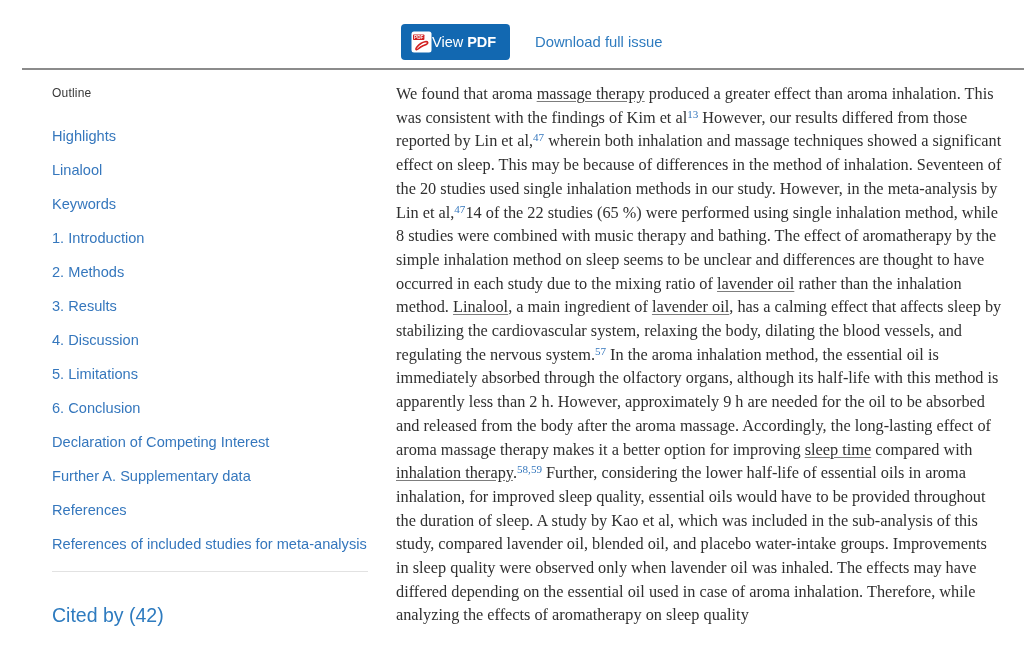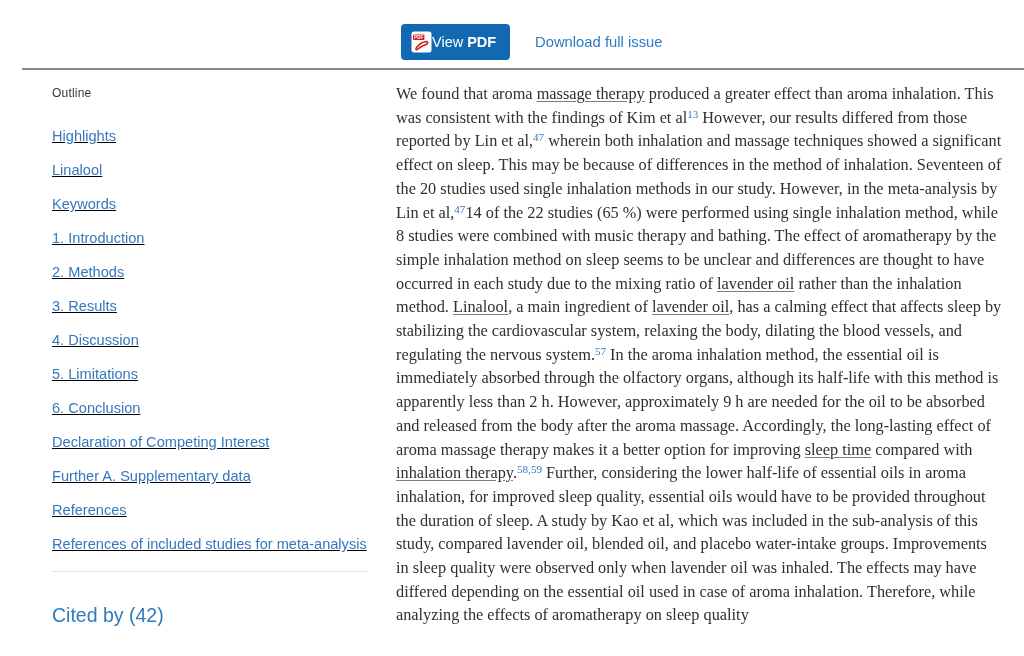--- a/index.html
+++ b/index.html
@@ -31,7 +31,7 @@
     margin:0 0 26px 0;font-size:12px;font-weight:400;color:#383838;letter-spacing:.2px;
   }
   .outline-list{list-style:none;margin:0;padding:0;}
-  .outline-list li{margin:0 0 14px 0;line-height:19px;text-decoration:underline;}
+  .outline-list li{margin:0 0 14px 0;line-height:19px;}
   .outline-list a{color:#3577bd;font-size:14.6px;text-decoration:none;cursor:pointer;}
   .show-outline{
     display:flex;align-items:center;gap:9px;margin-top:21px;

